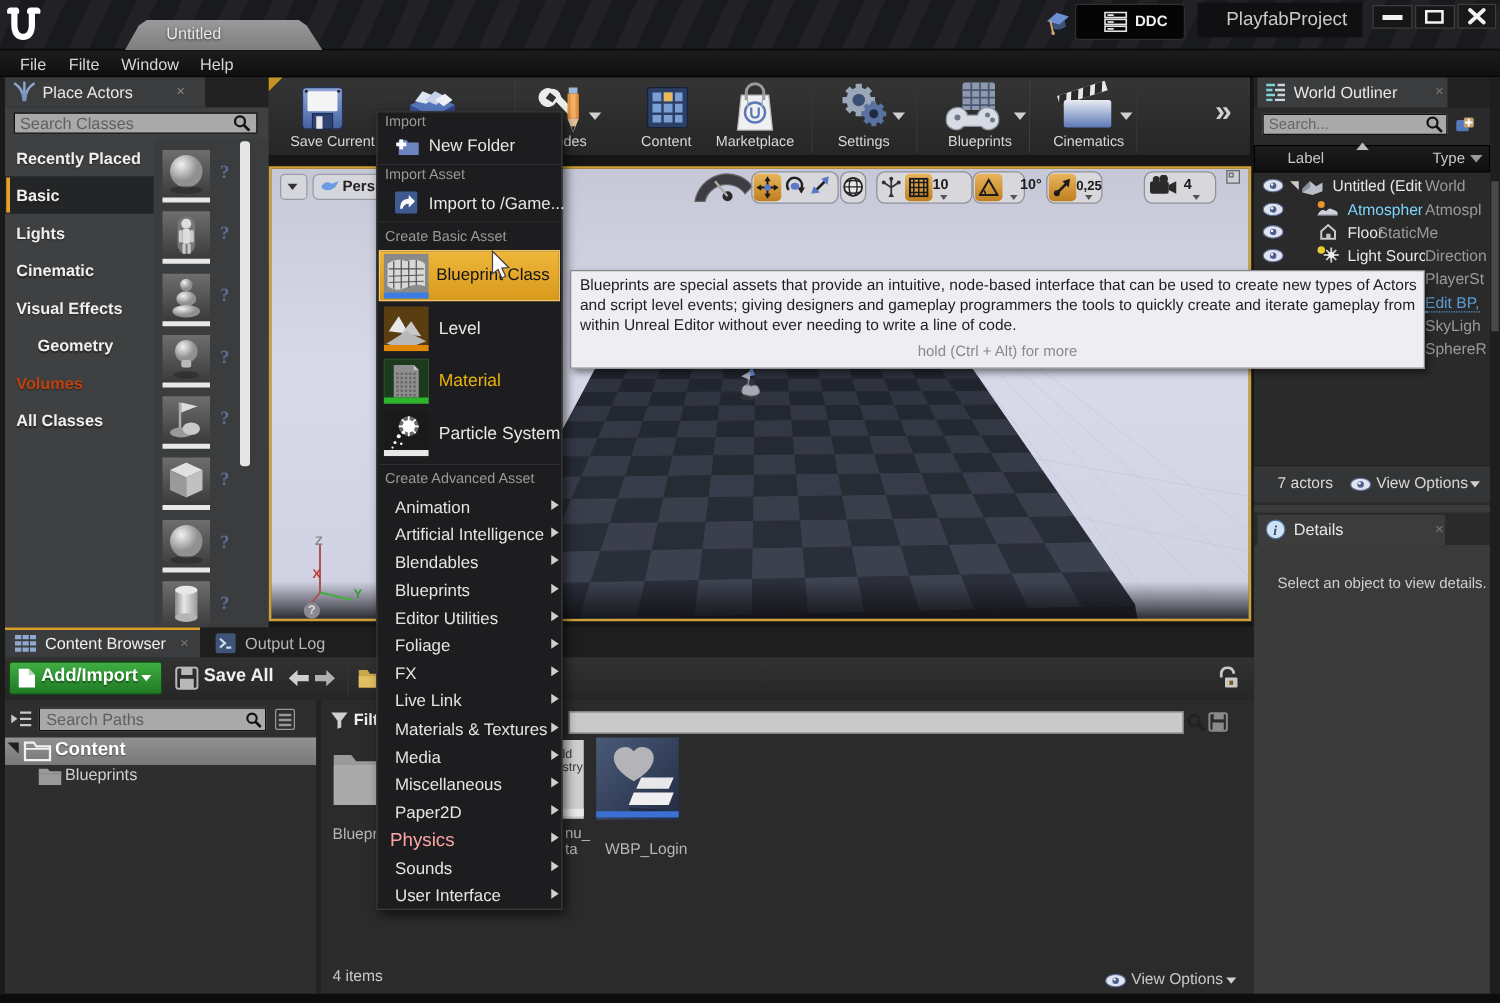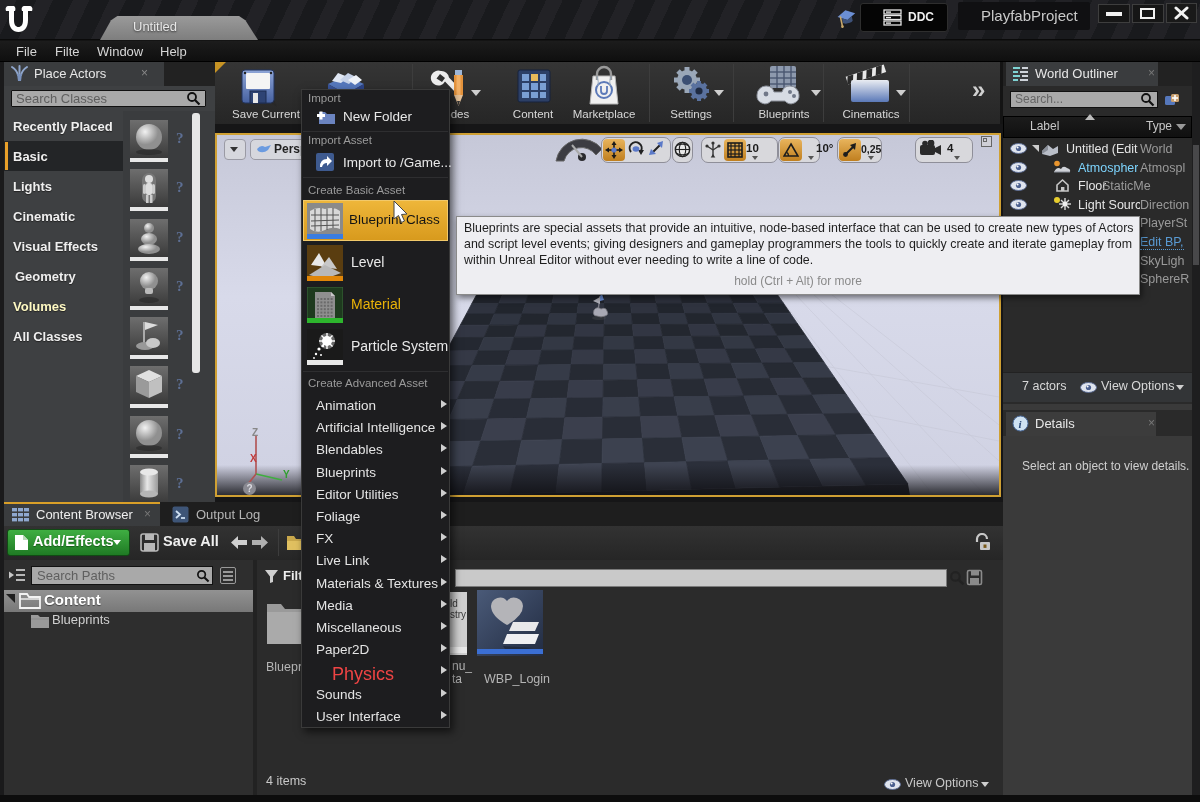--- a/index.html
+++ b/index.html
@@ -98,7 +98,7 @@
 <div class="a" style="left:13px;top:179px;color:#efefef;font-size:13px;font-weight:bold;text-shadow:0 1px 1px #222">Lights</div>
 <div class="a" style="left:13px;top:209px;color:#efefef;font-size:13px;font-weight:bold;text-shadow:0 1px 1px #222">Cinematic</div>
 <div class="a" style="left:13px;top:239px;color:#efefef;font-size:13px;font-weight:bold;text-shadow:0 1px 1px #222">Visual Effects</div>
-<div class="a" style="left:15px;top:269px;color:#efefef;font-size:13px;font-weight:bold;text-shadow:0 1px 1px #222">Geometry</div>
+<div class="a" style="left:30px;top:269px;color:#efefef;font-size:13px;font-weight:bold;text-shadow:0 1px 1px #222">Geometry</div>
 <div class="a" style="left:13px;top:299px;color:#fef9c3;font-size:13px;font-weight:bold;text-shadow:0 1px 1px #222">Volumes</div>
 <div class="a" style="left:13px;top:329px;color:#efefef;font-size:13px;font-weight:bold;text-shadow:0 1px 1px #222">All Classes</div>
 </div>

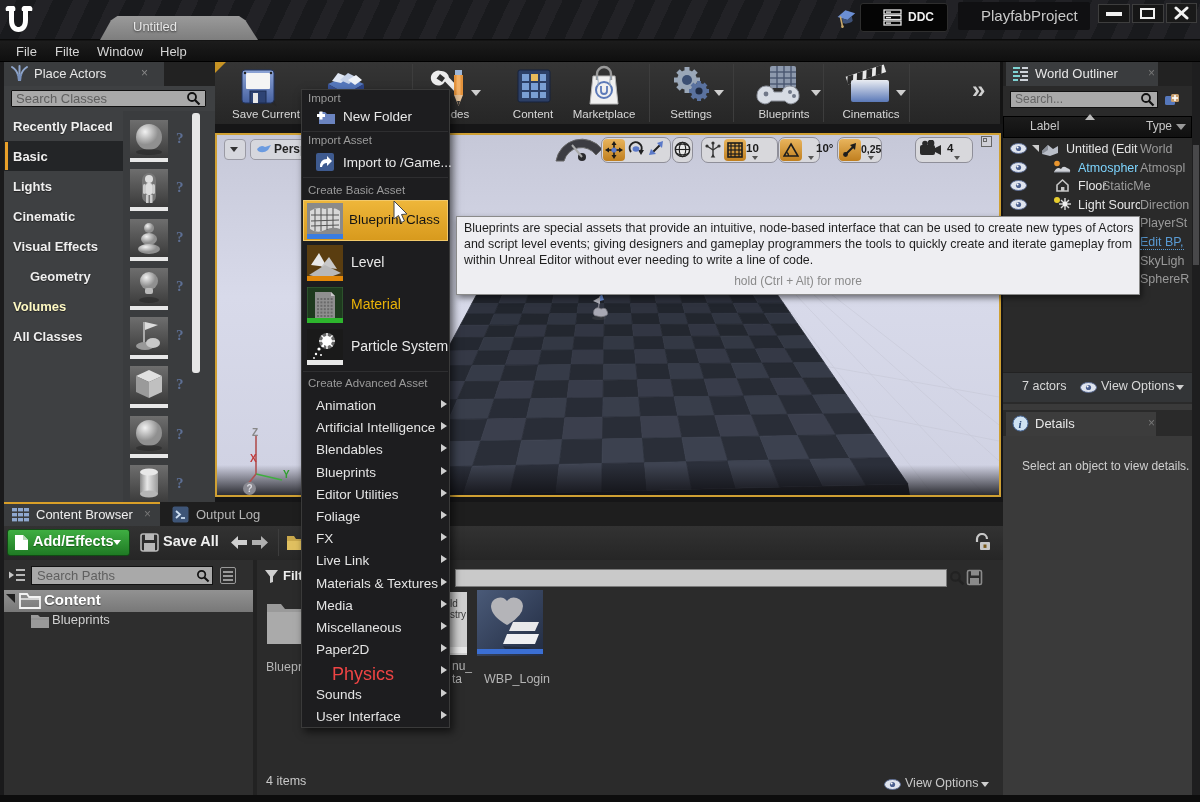--- a/index.html
+++ b/index.html
@@ -99,7 +99,7 @@
 <div class="a" style="left:13px;top:209px;color:#efefef;font-size:13px;font-weight:bold;text-shadow:0 1px 1px #222">Cinematic</div>
 <div class="a" style="left:13px;top:239px;color:#efefef;font-size:13px;font-weight:bold;text-shadow:0 1px 1px #222">Visual Effects</div>
 <div class="a" style="left:30px;top:269px;color:#efefef;font-size:13px;font-weight:bold;text-shadow:0 1px 1px #222">Geometry</div>
-<div class="a" style="left:13px;top:299px;color:#fef9c3;font-size:13px;font-weight:bold;text-shadow:0 1px 1px #222">Volumes</div>
+<div class="a" style="left:13px;top:299px;color:#c2410c;font-size:13px;font-weight:bold;text-shadow:0 1px 1px #222">Volumes</div>
 <div class="a" style="left:13px;top:329px;color:#efefef;font-size:13px;font-weight:bold;text-shadow:0 1px 1px #222">All Classes</div>
 </div>
 

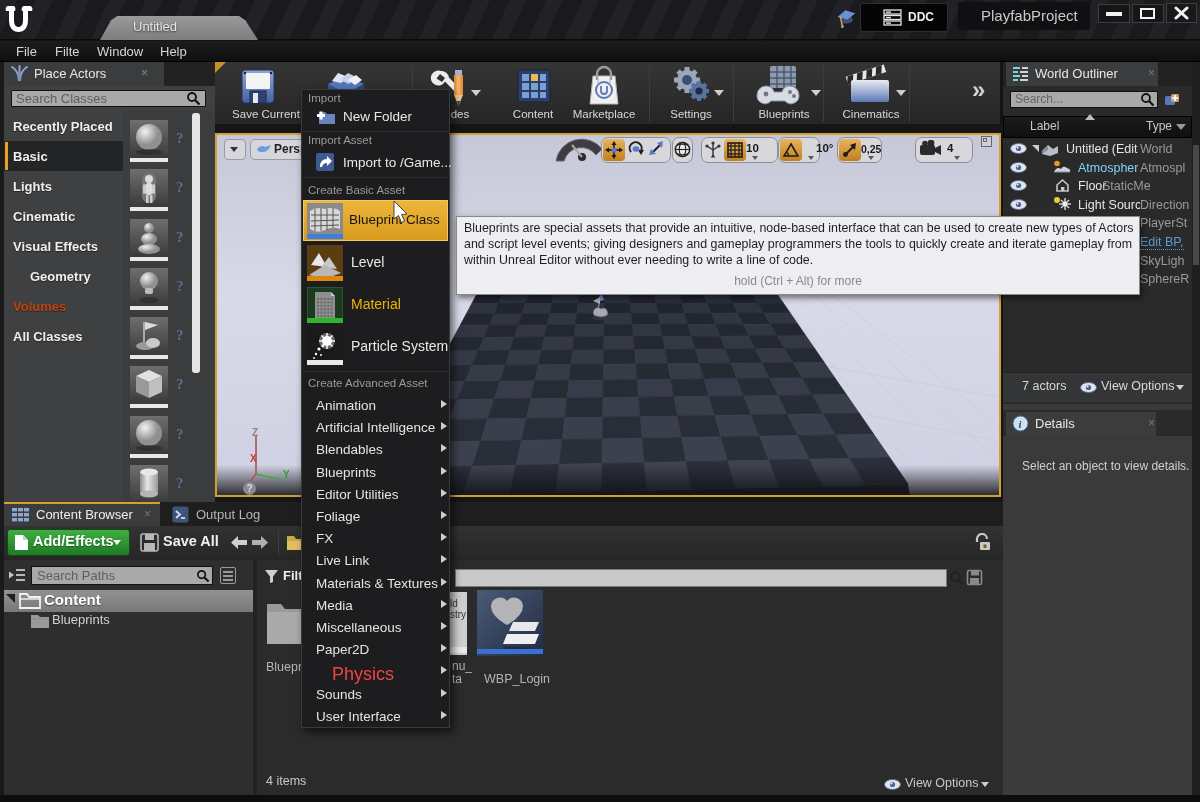--- a/index.html
+++ b/index.html
@@ -821,7 +821,7 @@
 <path d="M1 1 L9 1 L14 6 L14 16 L1 16 Z" fill="#fff"></path>
         <path d="M9 1 L9 6 L14 6 Z" fill="#b8d8b8"></path>
       </svg>
-      <div class="a" style="left:33px;top:533px;color:#fff;font-size:14.5px;font-weight:bold;text-shadow:0 1px 1px #155a18">Add/Effects</div>
+      <div class="a" style="left:33px;top:533px;color:#fff;font-size:14.5px;font-weight:bold;text-shadow:0 1px 1px #155a18">Add/Import</div>
       <div class="a" style="left:113px;top:540px;width:0;height:0;border-left:4.5px solid transparent;border-right:4.5px solid transparent;border-top:5px solid #fff"></div>
       <svg class="a" style="left:140px;top:533px" width="19" height="19" viewBox="0 0 19 19">
 <rect x="1" y="1" width="17" height="17" rx="2" fill="none" stroke="#b8b8b8" stroke-width="1.6"></rect>

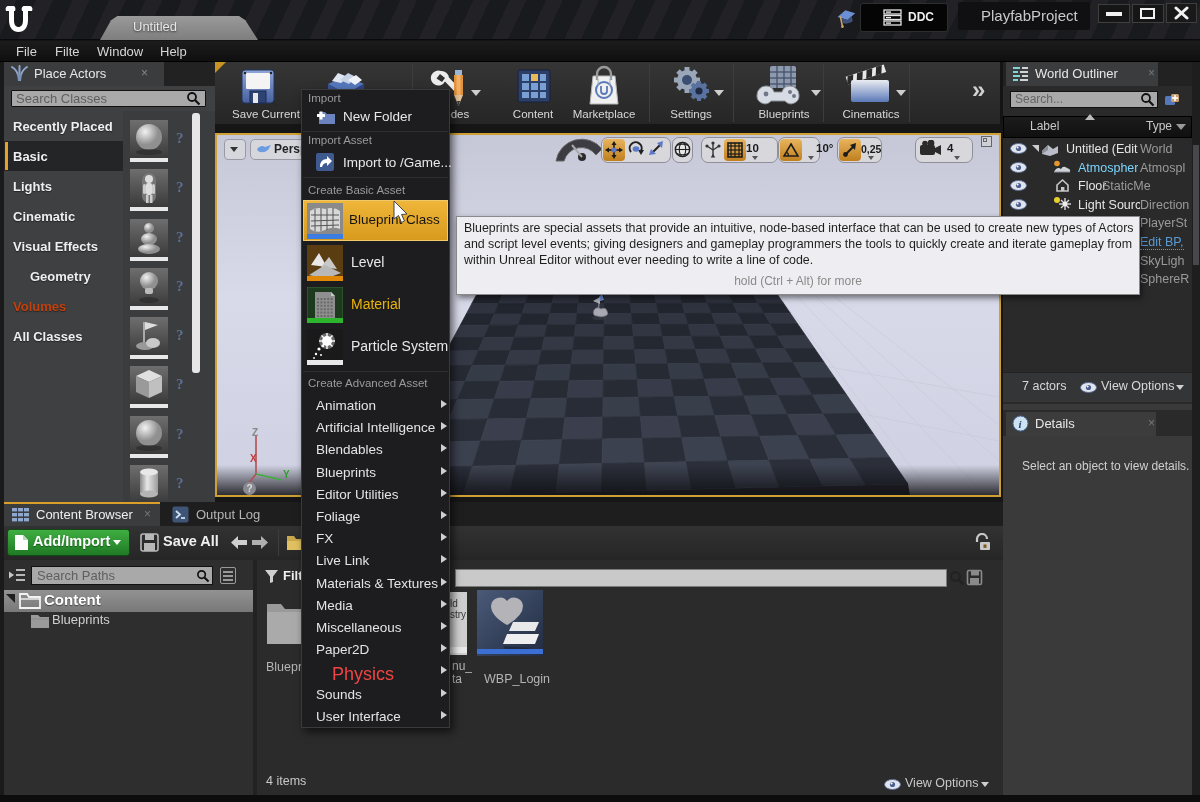--- a/index.html
+++ b/index.html
@@ -1048,7 +1048,7 @@
       <div class="a" style="left:441px;top:622px;width:0;height:0;border-top:4.5px solid transparent;border-bottom:4.5px solid transparent;border-left:6px solid #cfcfcf;z-index:51"></div>
       <div class="a" style="left:316px;top:642px;color:#e4e4e4;font-size:13.5px;z-index:51">Paper2D</div>
       <div class="a" style="left:441px;top:644px;width:0;height:0;border-top:4.5px solid transparent;border-bottom:4.5px solid transparent;border-left:6px solid #cfcfcf;z-index:51"></div>
-      <div class="a" style="left:332px;top:664px;color:#ef4444;font-size:18px;z-index:51">Physics</div>
+      <div class="a" style="left:312px;top:664px;color:#fca5a5;font-size:15px;z-index:51">Physics</div>
       <div class="a" style="left:441px;top:666px;width:0;height:0;border-top:4.5px solid transparent;border-bottom:4.5px solid transparent;border-left:6px solid #cfcfcf;z-index:51"></div>
       <div class="a" style="left:316px;top:687px;color:#e4e4e4;font-size:13.5px;z-index:51">Sounds</div>
       <div class="a" style="left:441px;top:689px;width:0;height:0;border-top:4.5px solid transparent;border-bottom:4.5px solid transparent;border-left:6px solid #cfcfcf;z-index:51"></div>

